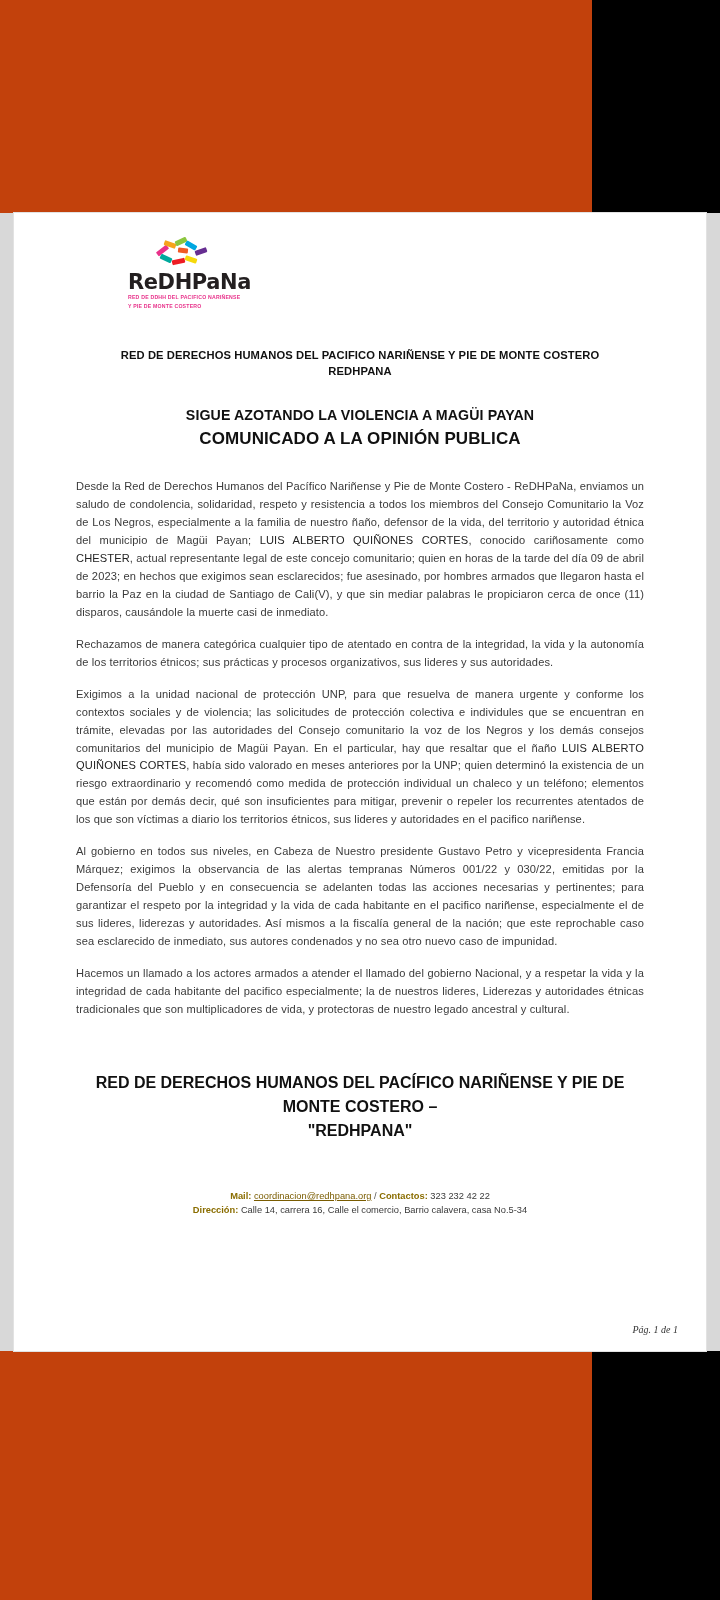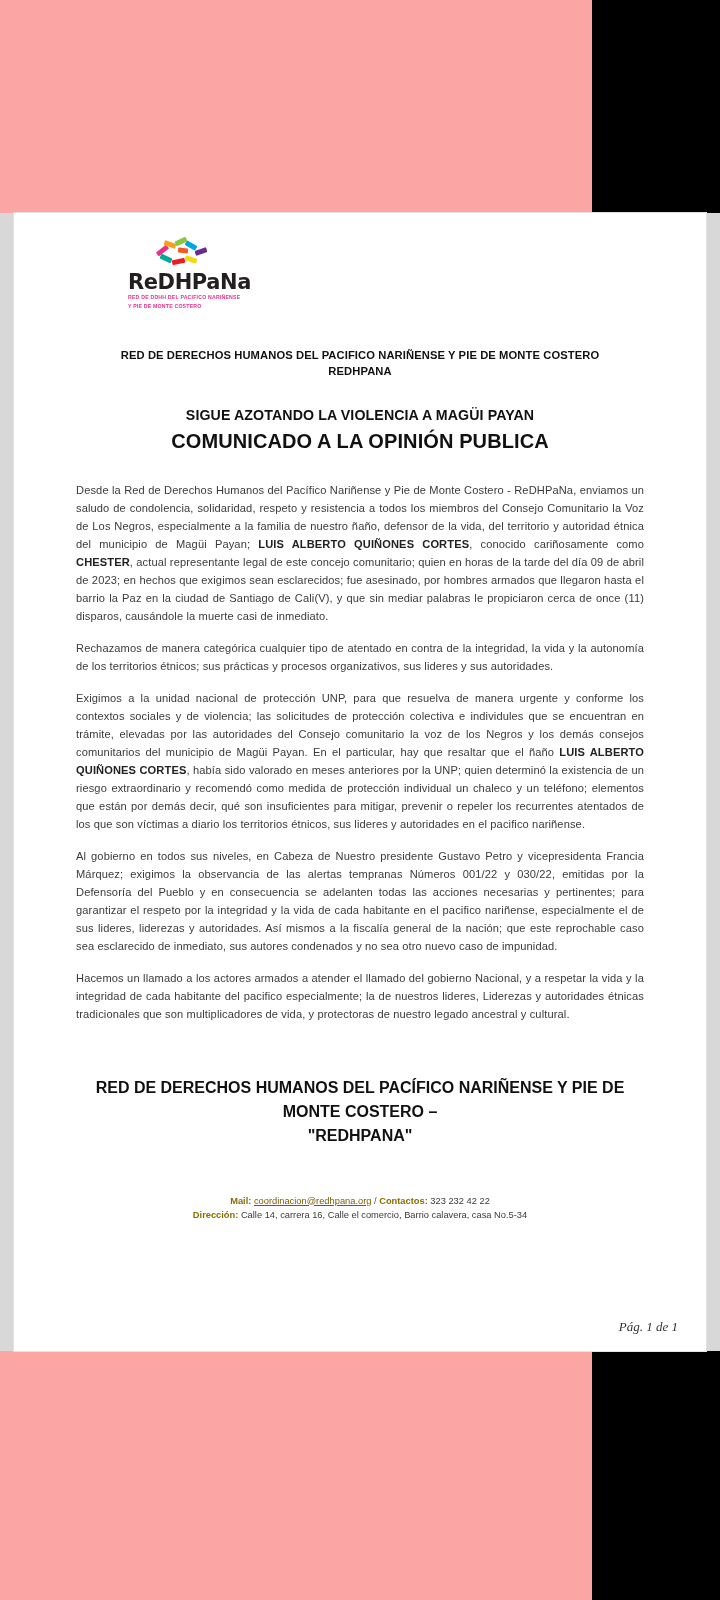--- a/index.html
+++ b/index.html
@@ -17,7 +17,7 @@
     position: relative;
     width: 592px;
     height: 1600px;
-    background: #fca5a5;
+    background: #c2410c;
   }
   
   .page-shell {

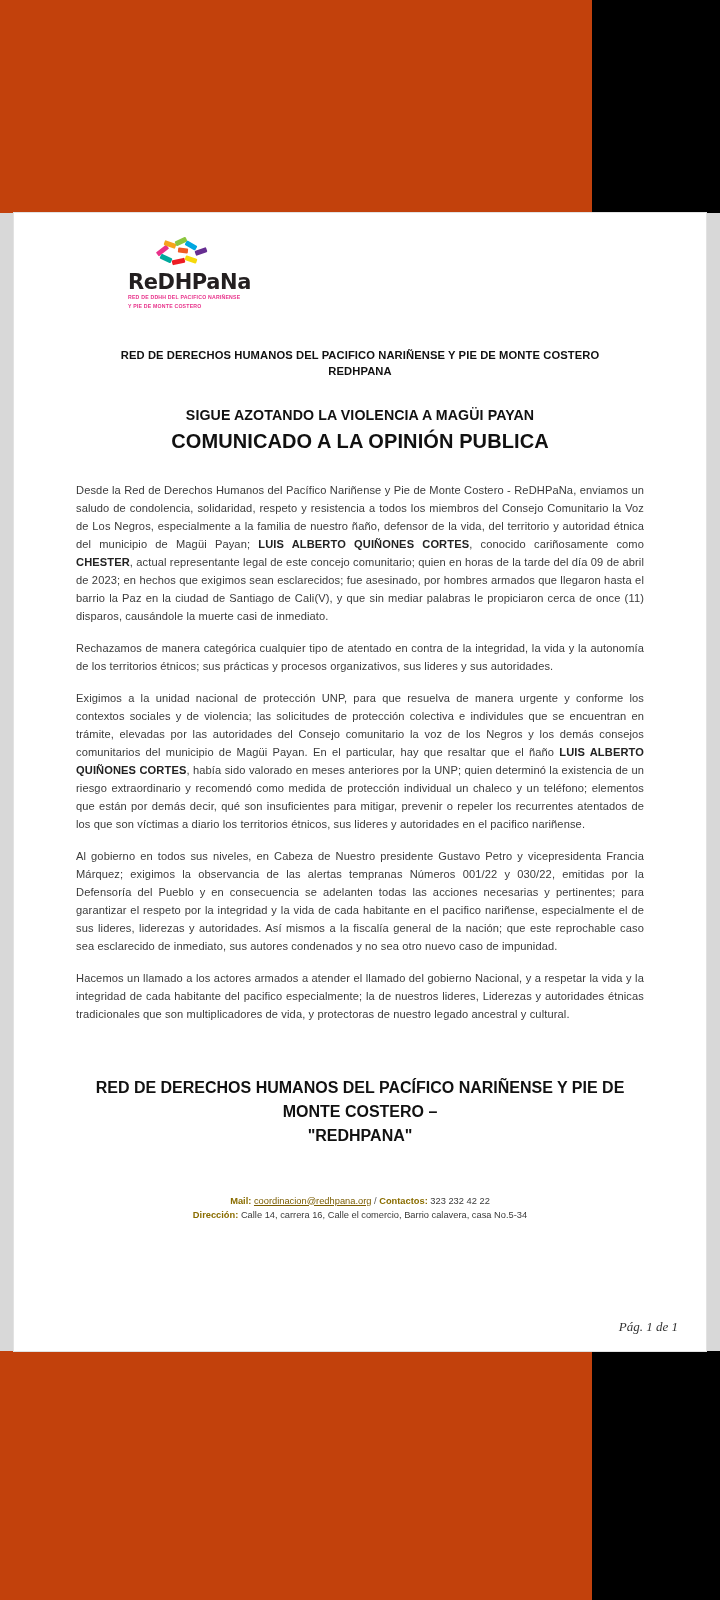--- a/index.html
+++ b/index.html
@@ -104,7 +104,7 @@
     margin-top: 26px;
     letter-spacing: 0.1px;
   }
-  .head-title .line2 { font-size: 20px; }
+  .head-title .line2 { font-size: 17px; }
   .head-title .line3 { font-size: 11.6px; }
 
   

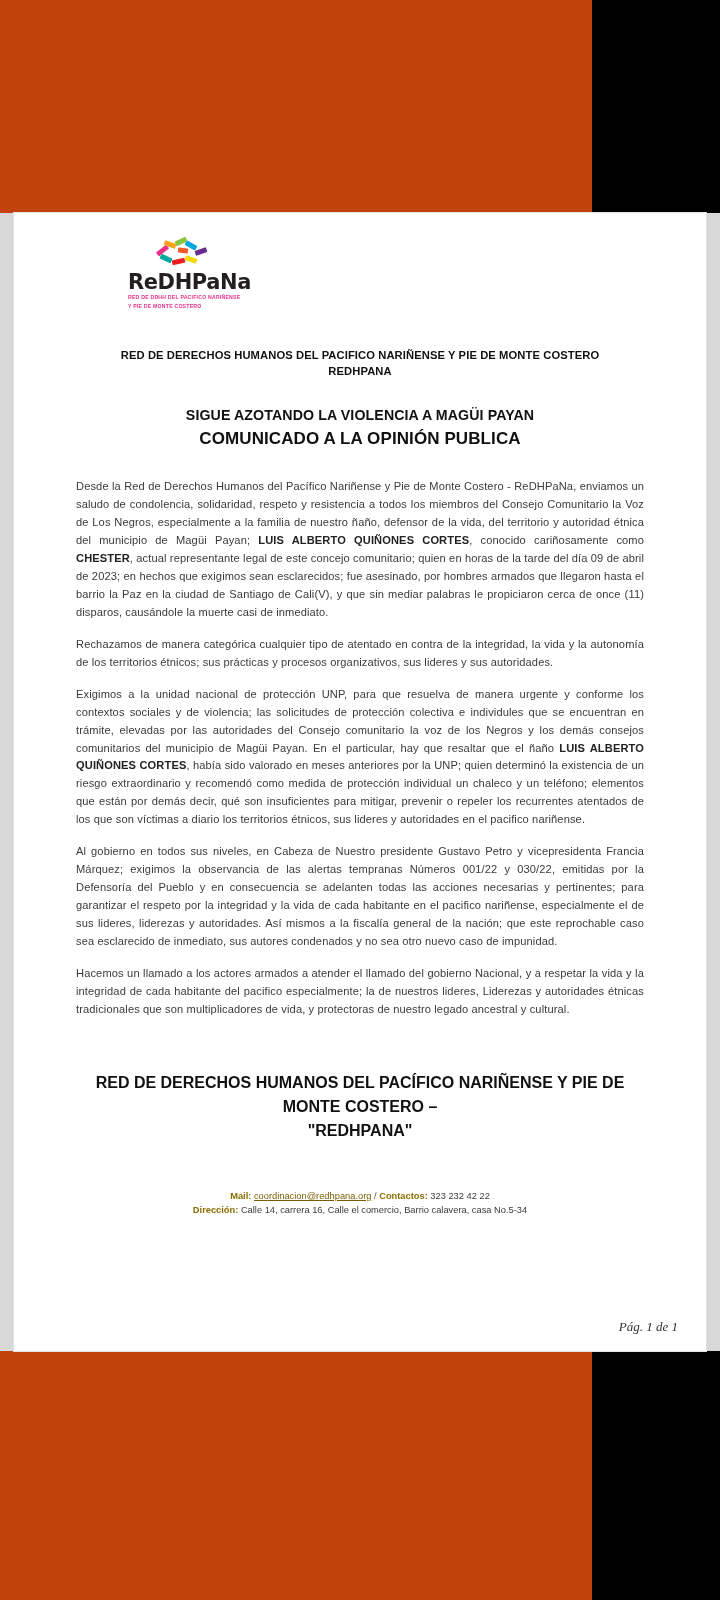--- a/index.html
+++ b/index.html
@@ -118,7 +118,7 @@
     letter-spacing: 0.12px;
   }
   .body-copy p { margin: 0 0 14px 0; }
-  .body-copy b { color: #222; font-weight: bold; }
+  .body-copy b { color: #222; font-weight: normal; }
 
   
   .sign-block {

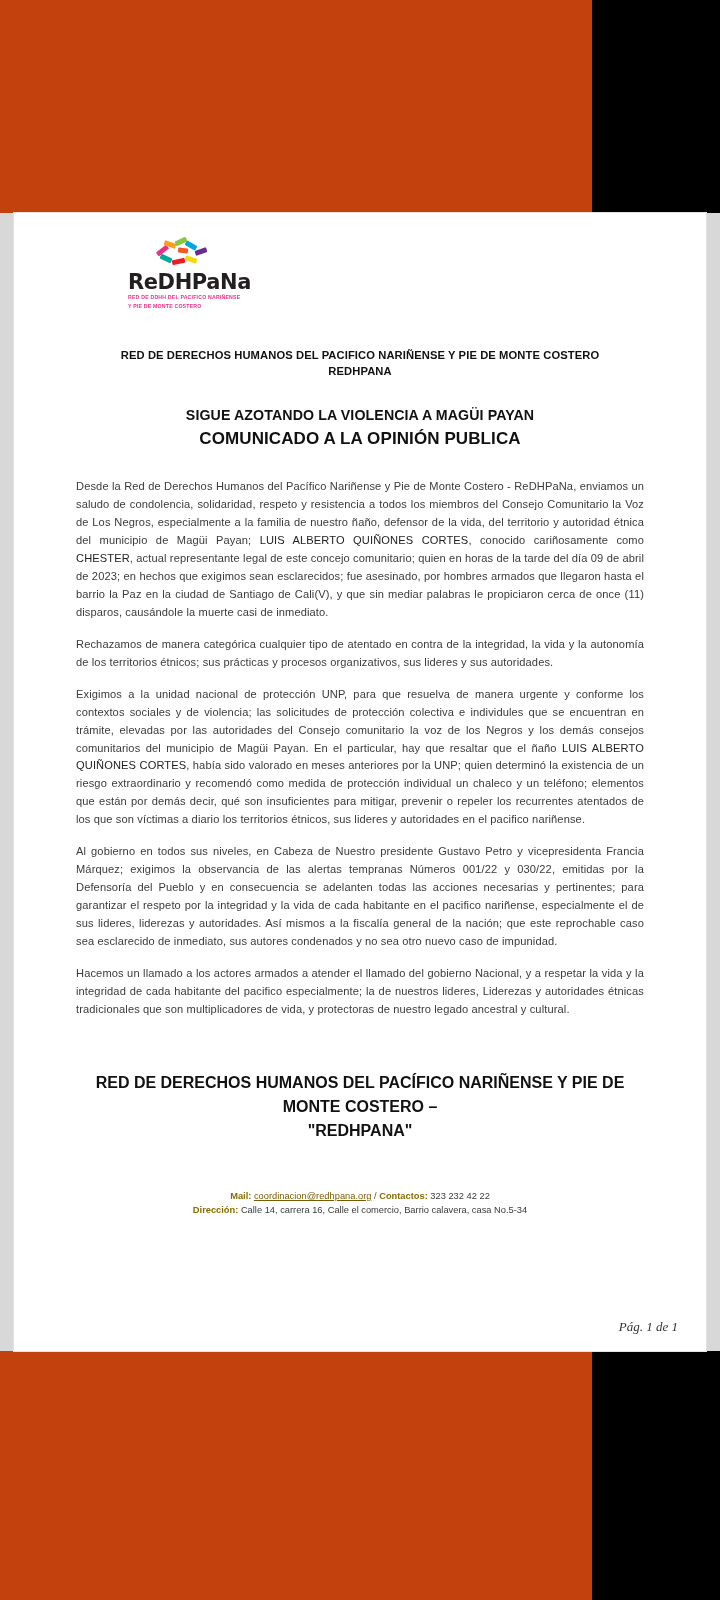--- a/index.html
+++ b/index.html
@@ -145,7 +145,7 @@
     bottom: 16px;
     font-family: "Liberation Serif", serif;
     font-style: italic;
-    font-size: 13px;
+    font-size: 10px;
     color: #333;
   }
 </style>

